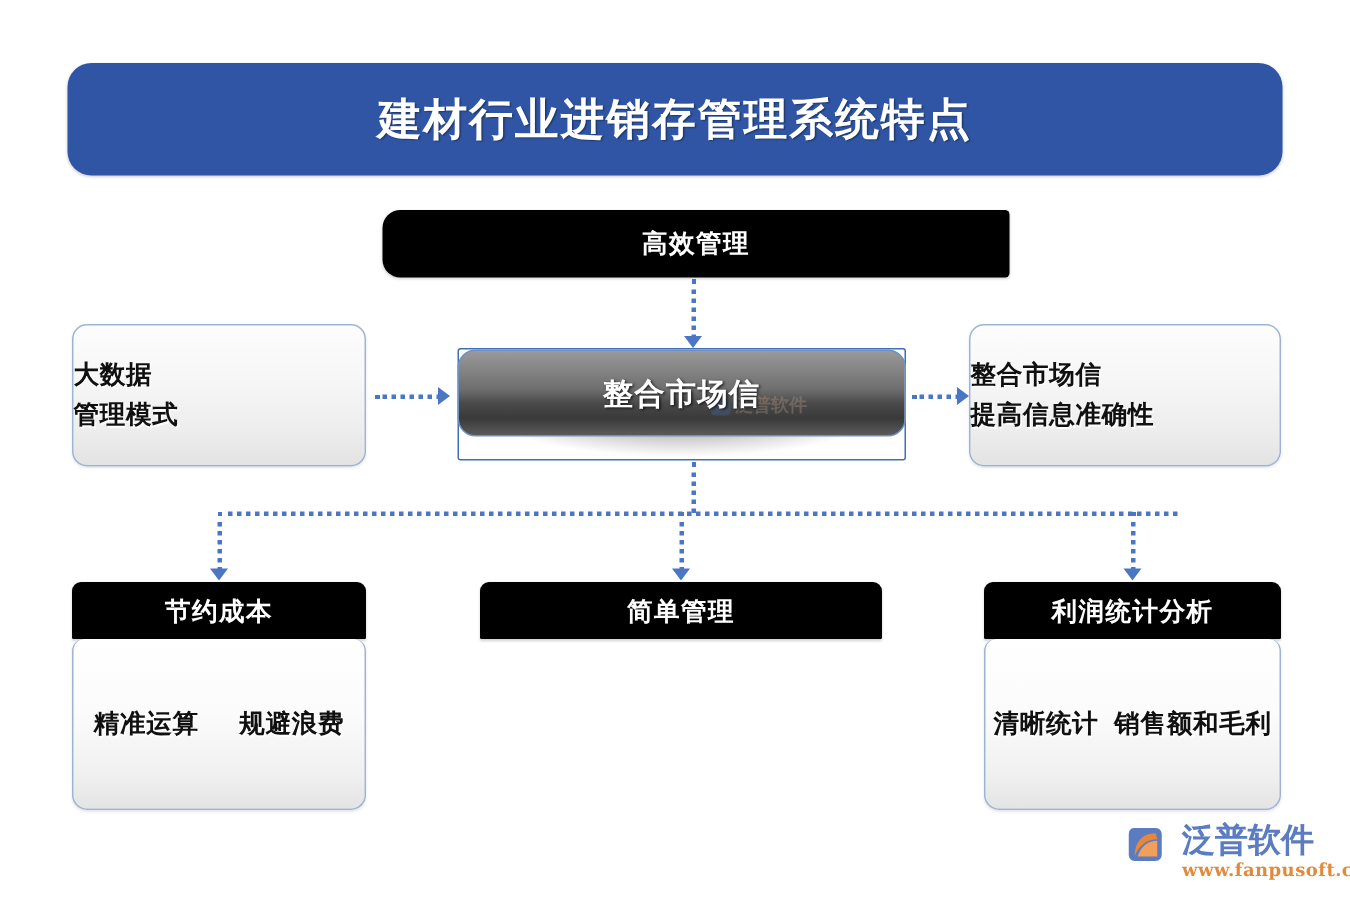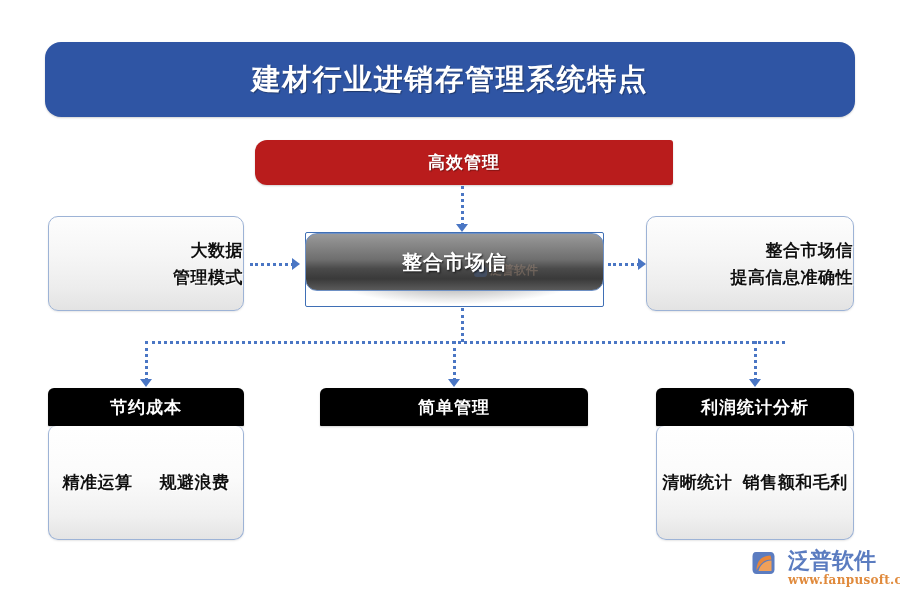--- a/index.html
+++ b/index.html
@@ -47,7 +47,7 @@
   .pill-blue {
     left: 255px; top: 140px;
     width: 418px; height: 45px;
-    background: #b91c1c;
+    background: #000000;
     border-radius: 12px 3px 3px 12px;
     display: flex; align-items: center; justify-content: center;
     box-shadow: 0 1px 2px rgba(0,0,0,.18);

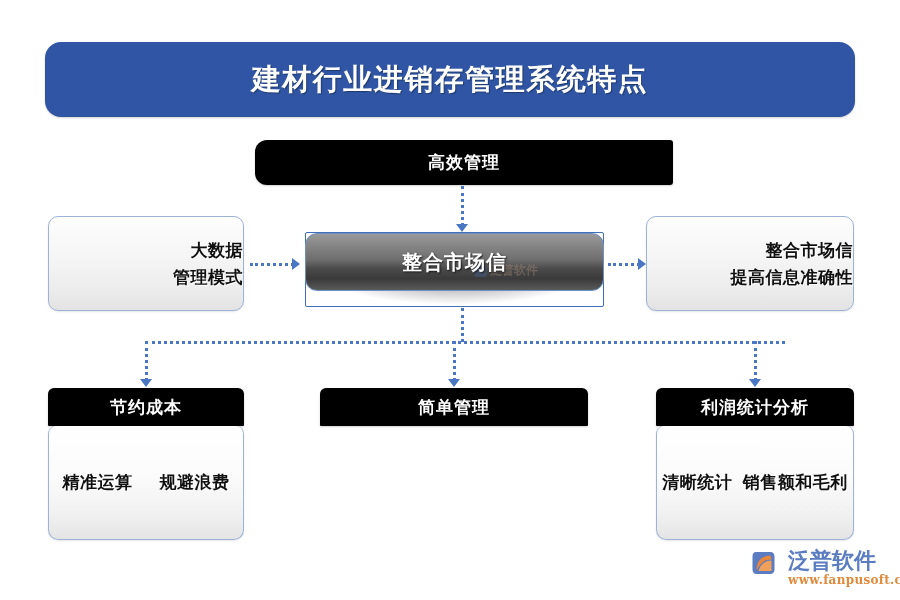--- a/index.html
+++ b/index.html
@@ -66,9 +66,8 @@
     border: 1px solid #9db3d6;
     border-radius: 10px;
     display: flex; flex-direction: column;
-    align-items: flex-end; justify-content: center;
+    align-items: flex-start; justify-content: center;
     box-shadow: 0 1px 2px rgba(0,0,0,.10);
-    padding-left: 20px;
   }
   .card-light .line {
     color: #101010;

